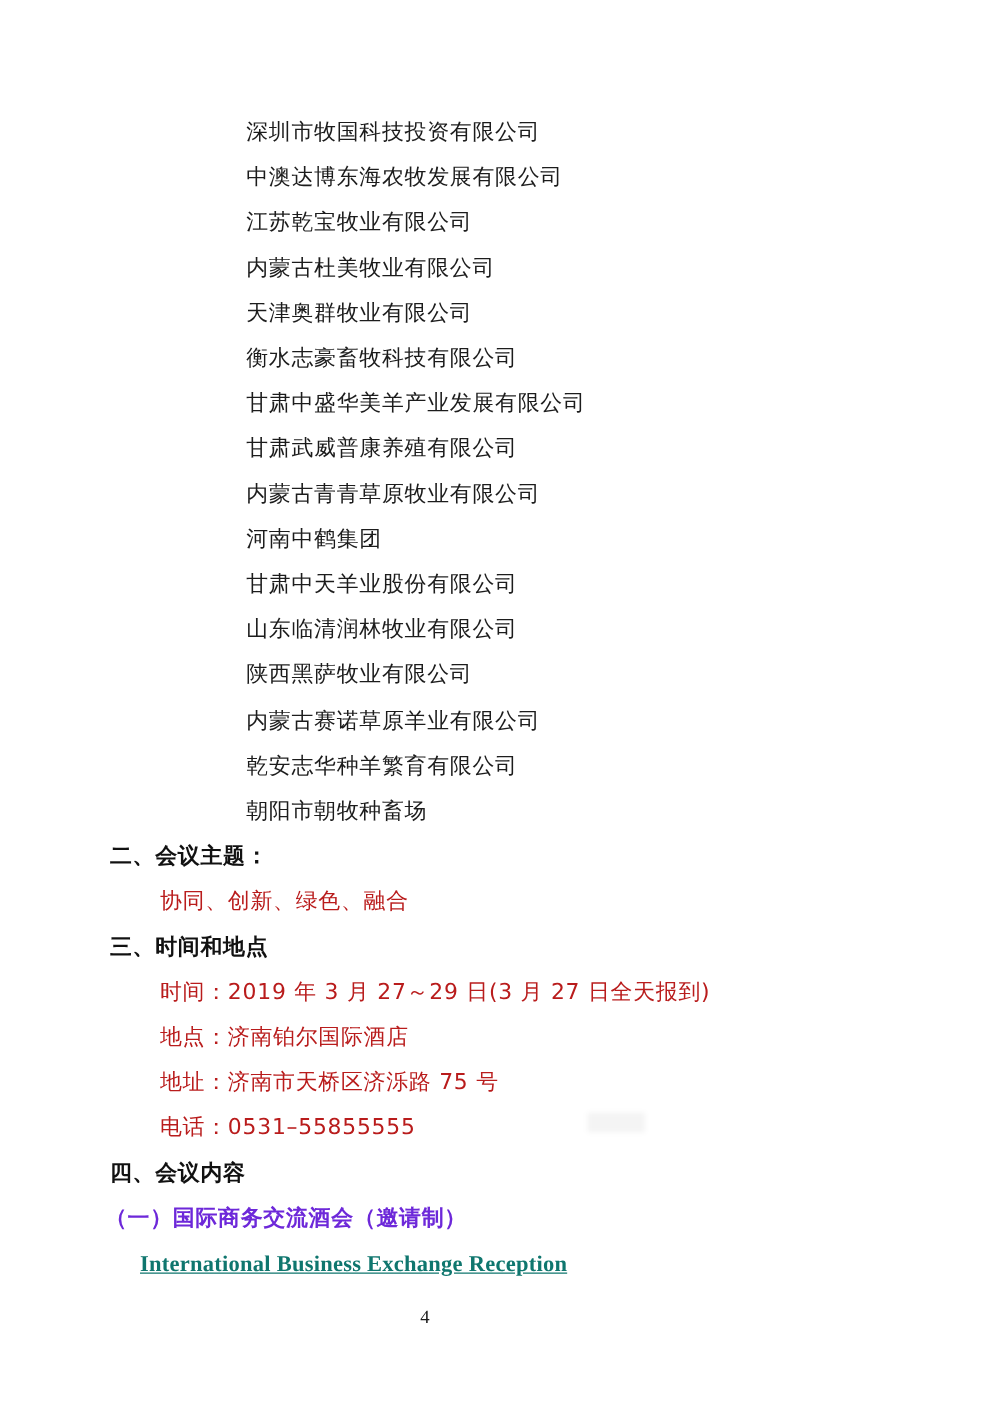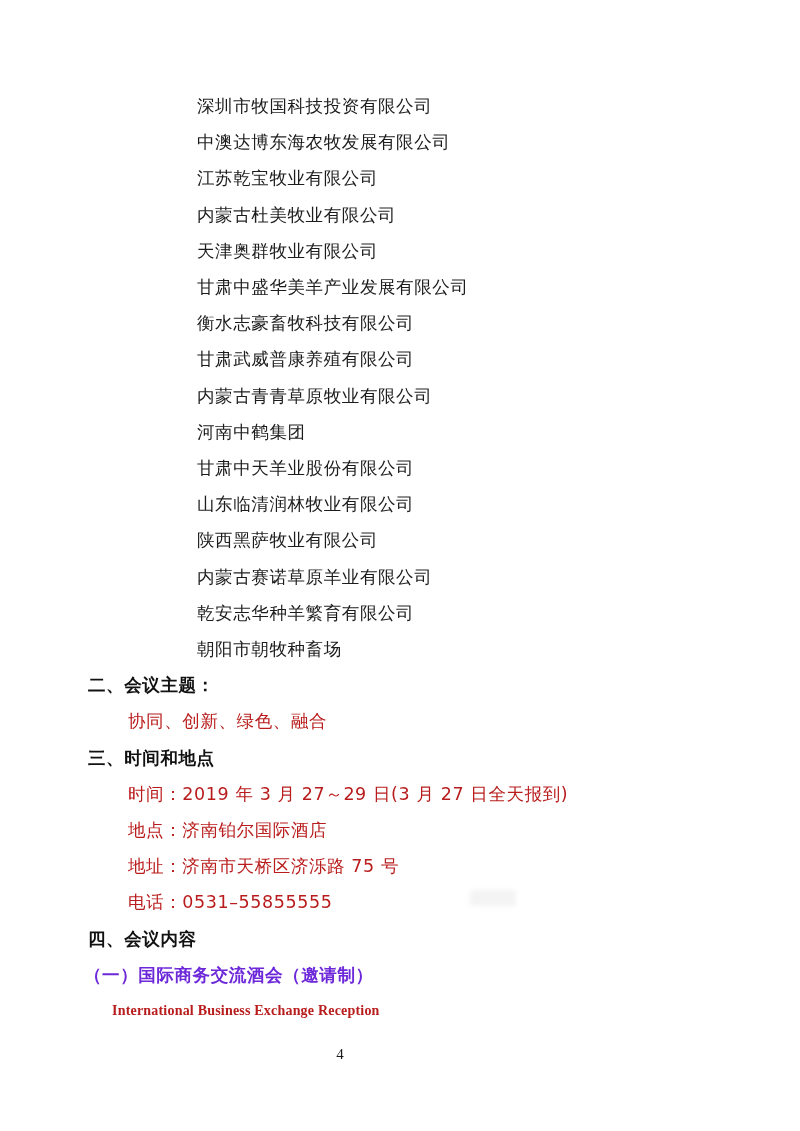--- a/index.html
+++ b/index.html
@@ -115,8 +115,8 @@
     <li>江苏乾宝牧业有限公司</li>
     <li>内蒙古杜美牧业有限公司</li>
     <li>天津奥群牧业有限公司</li>
+    <li>衡水志豪畜牧科技有限公司</li>
     <li>甘肃中盛华美羊产业发展有限公司</li>
-    <li>衡水志豪畜牧科技有限公司</li>
     <li>甘肃武威普康养殖有限公司</li>
     <li>内蒙古青青草原牧业有限公司</li>
     <li>河南中鹤集团</li>

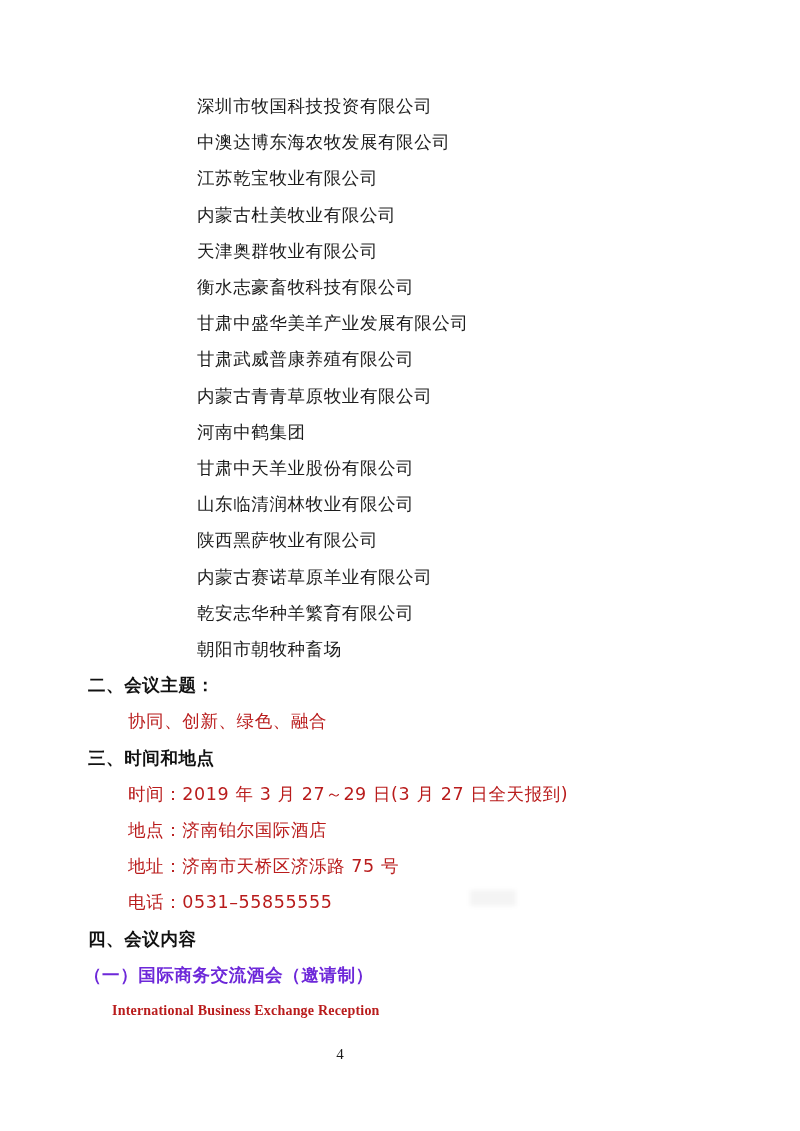--- a/index.html
+++ b/index.html
@@ -73,12 +73,13 @@
   .english-line {
     font-family: "Liberation Serif", "DejaVu Serif", serif;
     font-weight: bold;
-    font-size: 14px;
+    font-size: 18px;
     line-height: 36.2px;
     letter-spacing: 0.2px;
-    color: #b91c1c;
+    color: #0f766e;
     padding-left: 32px;
     white-space: nowrap;
+    text-decoration: underline;
   }
 
   

